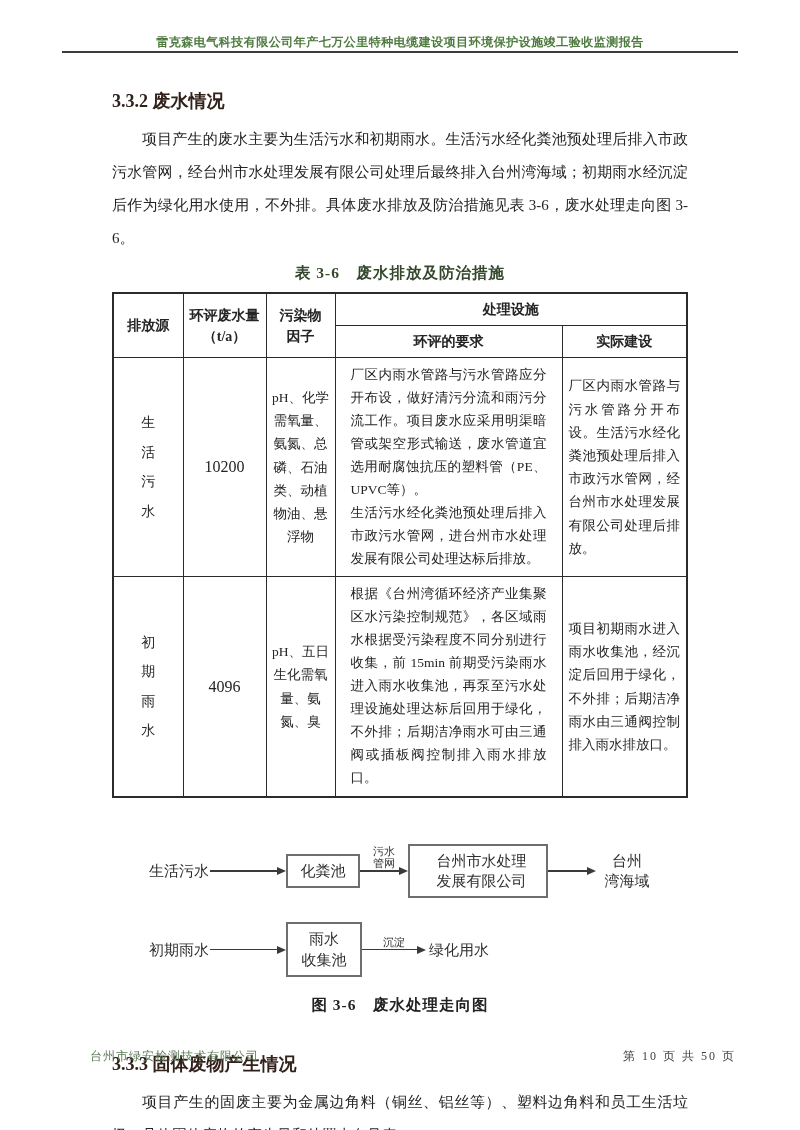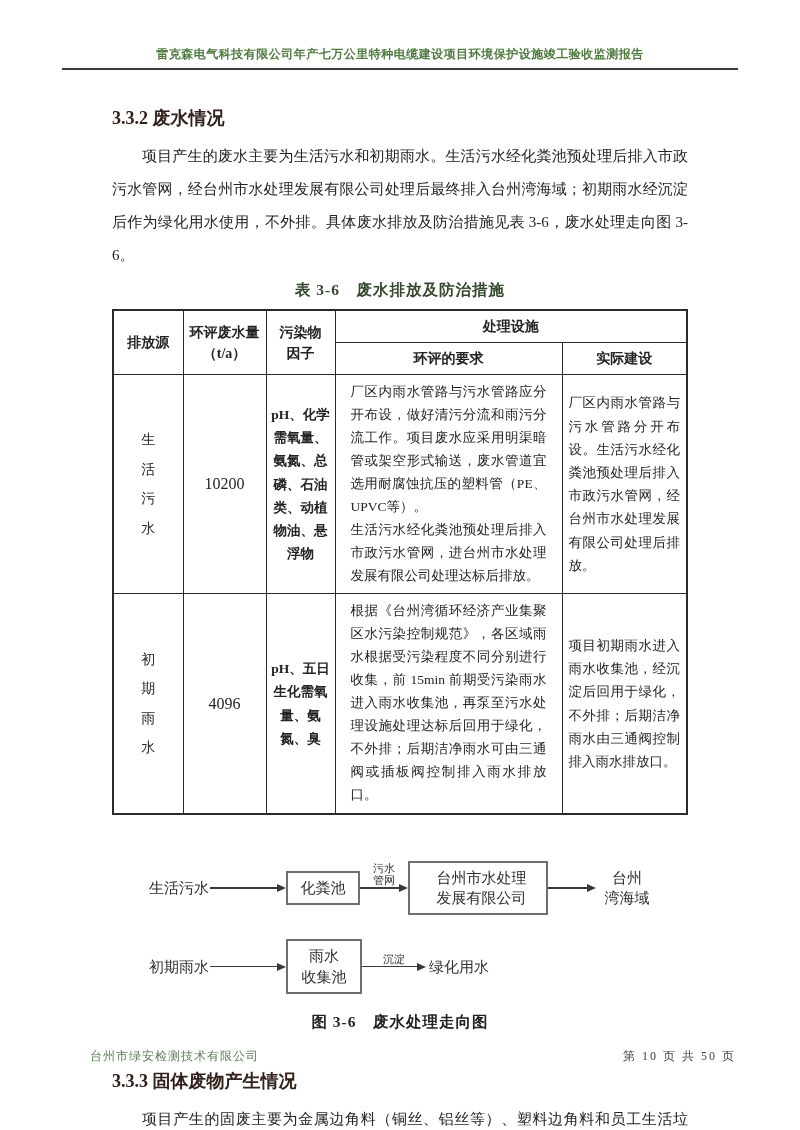--- a/index.html
+++ b/index.html
@@ -17,12 +17,11 @@
 
   
   .doc-header {
-    margin: 46px 62px 0 62px;
+    margin: 34px 62px 0 62px;
     text-align: center;
     font-size: 12px;
     font-weight: bold;
     color: #4e7a3f;
-    padding-bottom: 5px;
     border-bottom: 2px solid #3c3c3c;
     letter-spacing: 0.5px;
   }

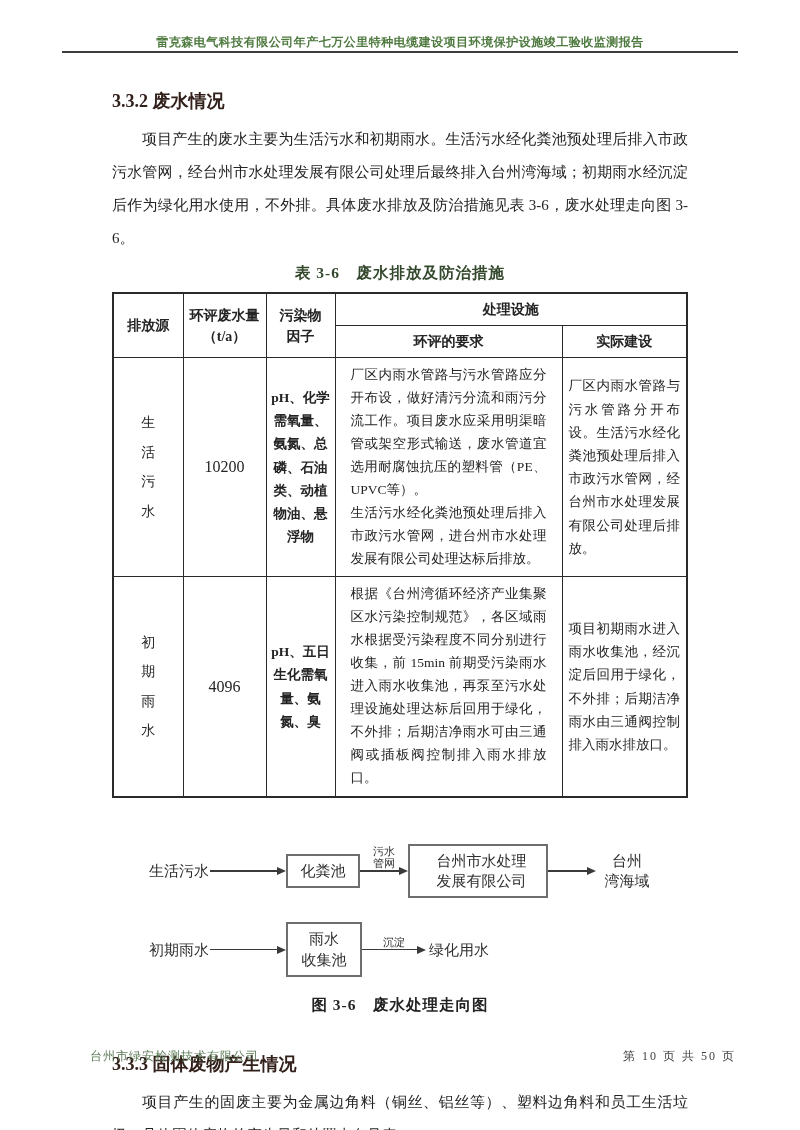--- a/index.html
+++ b/index.html
@@ -81,7 +81,7 @@
   td.cell-source { text-align: center; }
   td.cell-source span { display: inline-block; width: 17px; line-height: 2.1; font-size: 14px; }
   td.cell-amount { text-align: center; font-size: 16px; }
-  td.cell-poll   { text-align: center; line-height: 1.72; padding: 4px 2px; font-size: 13.5px; font-weight: bold; }
+  td.cell-poll   { text-align: center; line-height: 1.72; padding: 4px 2px; font-size: 13.5px; }
   td.cell-eia    { text-align: justify; line-height: 1.7; padding: 6px 15px; }
   td.cell-actual { text-align: justify; line-height: 1.72; padding: 6px 6px; margin-left: 18px; }
 

